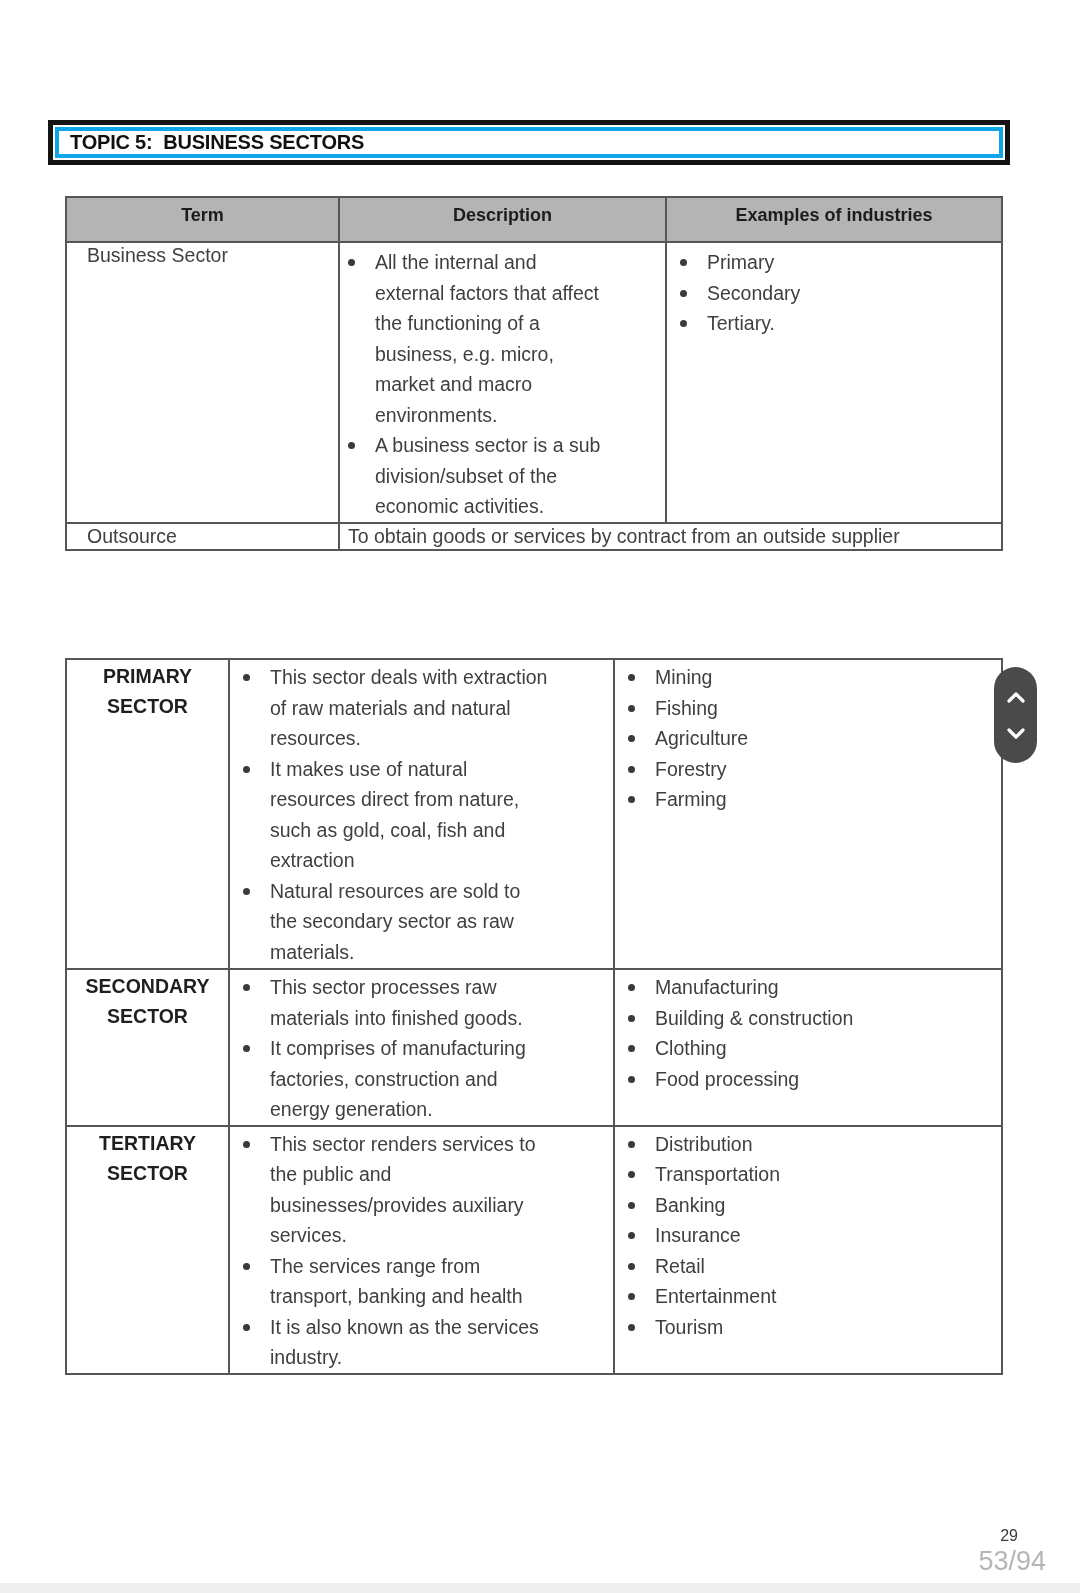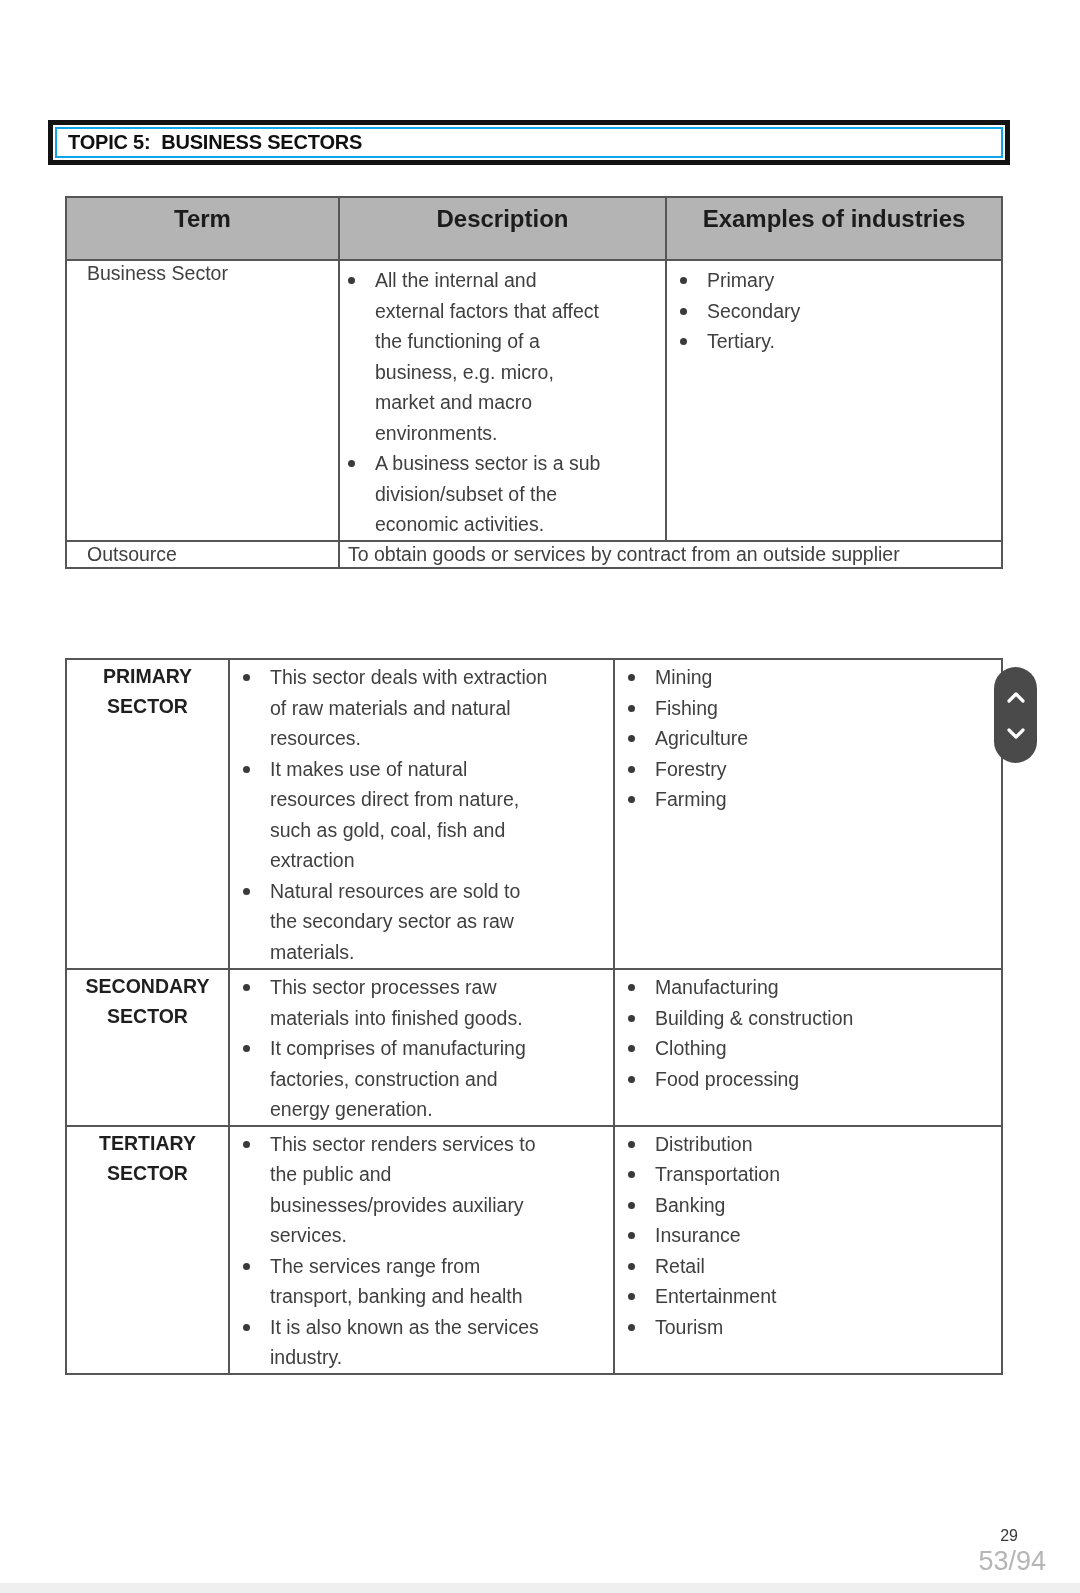--- a/index.html
+++ b/index.html
@@ -18,7 +18,7 @@
     border:5px solid #131313;padding:2px;box-sizing:border-box;background:#fff;
   }
   .topic-inner{
-    border:2px solid #0ea5e9;height:100%;box-sizing:border-box;
+    border:4px solid #0ea5e9;height:100%;box-sizing:border-box;
     display:flex;align-items:center;padding-left:11px;
     font-weight:700;font-size:20px;letter-spacing:-0.2px;color:#101010;
     white-space:pre;

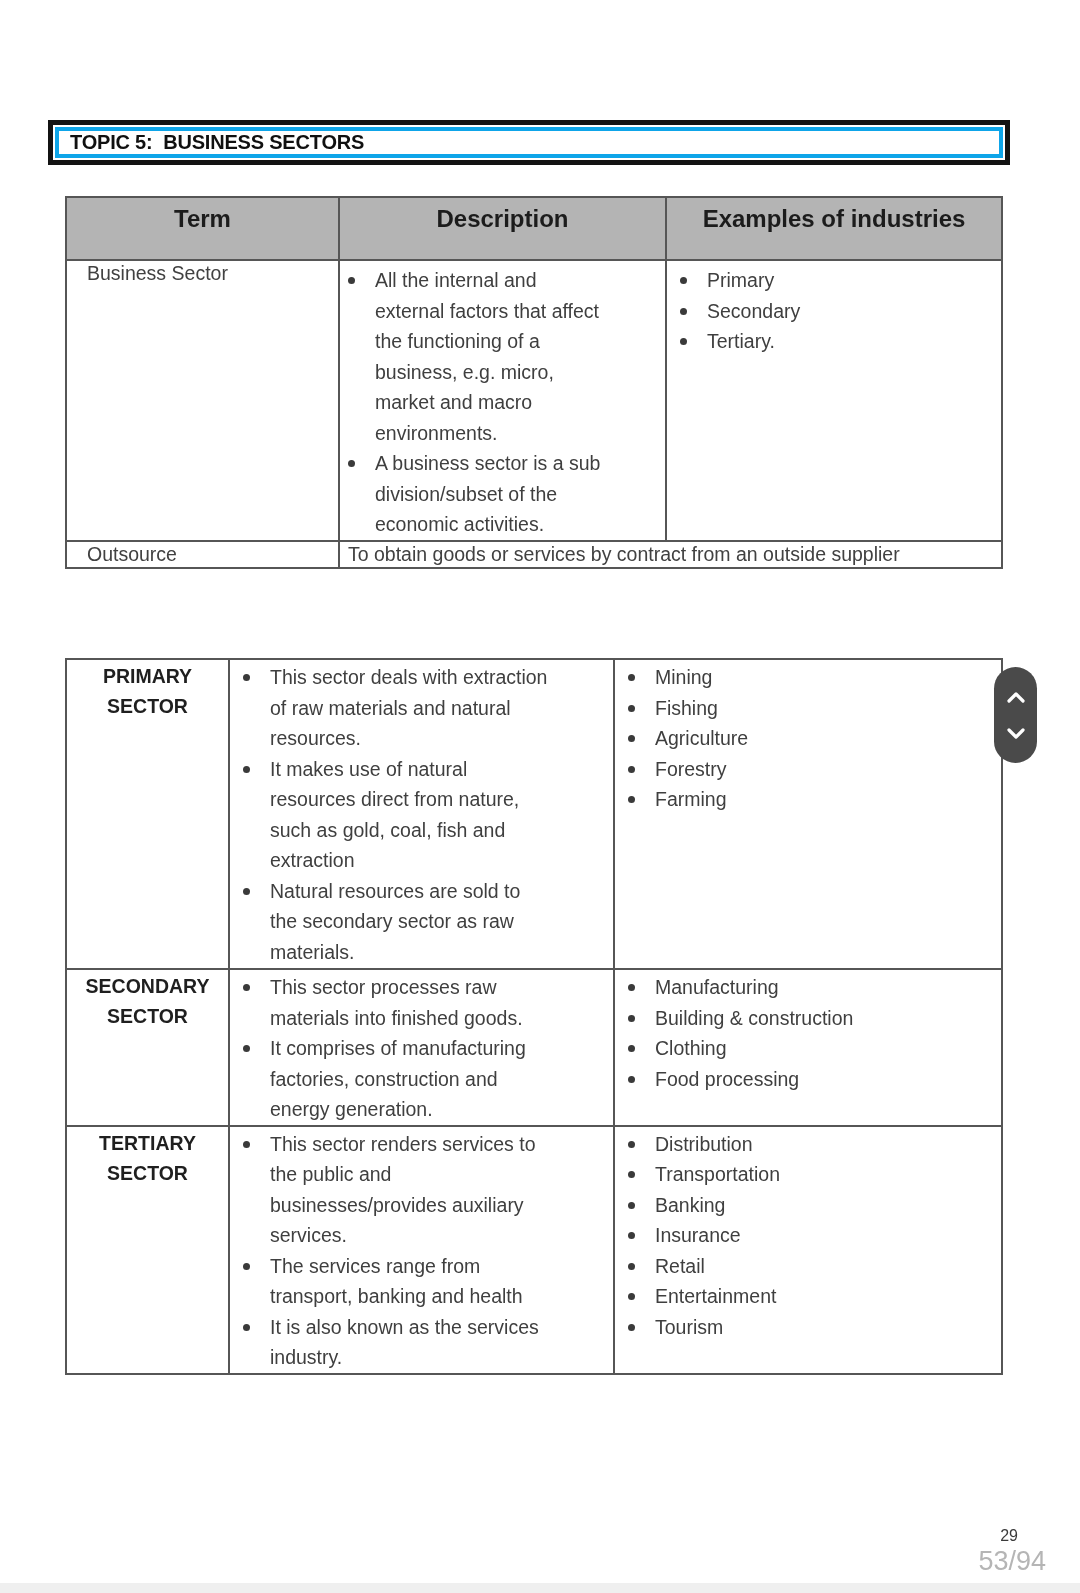--- a/index.html
+++ b/index.html
@@ -30,8 +30,8 @@
   .t2{left:65px;top:658px;width:936px;}
   .t1 th{
     background:var(--header-bg,#b4b4b4);
-    font-weight:700;font-size:24px;color:#1c1c1c;
-    text-align:center;padding-top:7px;height:63px;
+    font-weight:700;font-size:18px;color:#1c1c1c;
+    text-align:center;padding-top:7px;height:45px;
   }
   .r-bs{height:278px;}
   .r-out{height:19px;}

